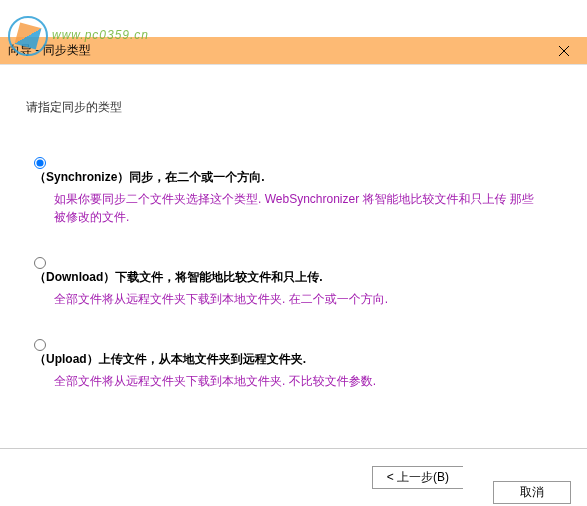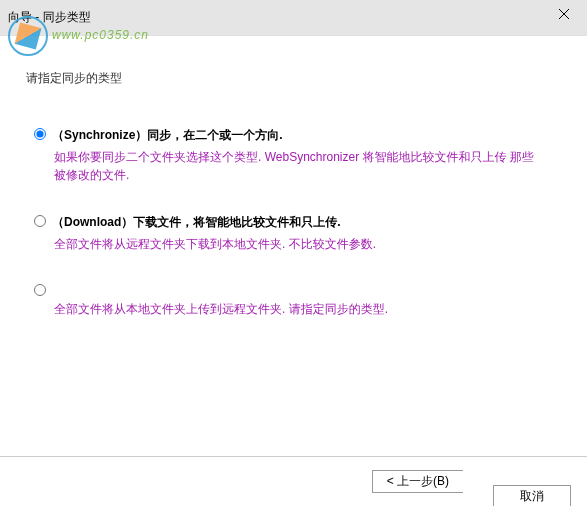--- a/index.html
+++ b/index.html
@@ -13,13 +13,14 @@
       position: relative;
     }
     .titlebar {
-      height: 36px;
-      background: #e5e5e5;
+      height: 28px;
+      background: #fdba74;
       border-bottom: 1px solid #e0e0e0;
       display: flex;
       align-items: center;
       padding-left: 8px;
       position: relative;
+      margin-top: 37px;
     }
     .titlebar-text {
       color: #000;

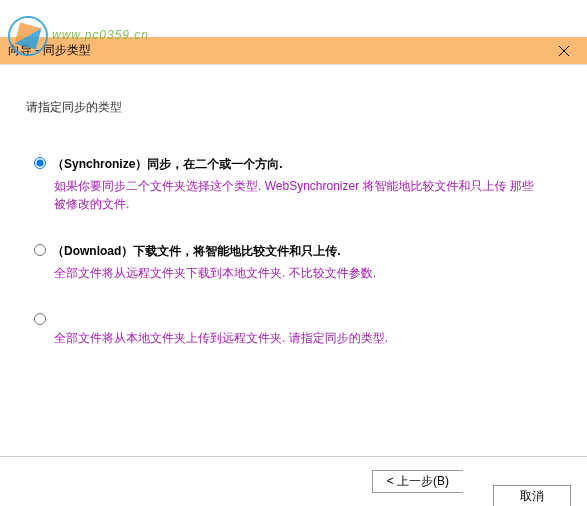--- a/index.html
+++ b/index.html
@@ -101,7 +101,7 @@
     .option-row {
       display: flex;
       align-items: flex-start;
-      gap: 6px;
+      flex-direction: column;
     }
     .radio {
       width: 12px;

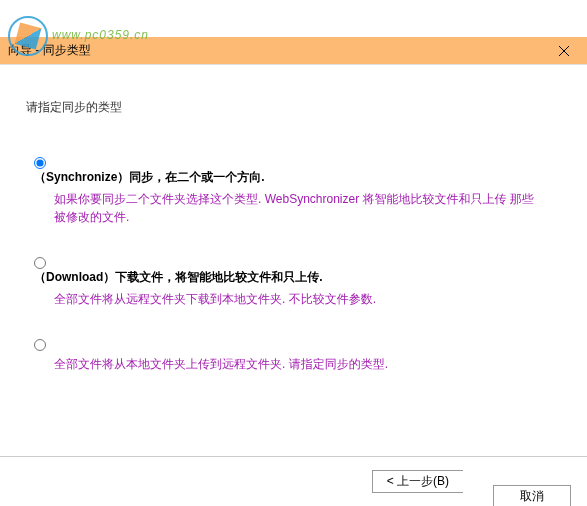--- a/index.html
+++ b/index.html
@@ -186,7 +186,7 @@
         <input type="radio" name="synctype" class="radio" style="">
         <span class="option-title">（Download）下载文件，将智能地比较文件和只上传.</span>
       </div>
-      <div class="option-desc">全部文件将从远程文件夹下载到本地文件夹. 不比较文件参数.</div>
+      <div class="option-desc">全部文件将从远程文件夹下载到本地文件夹. 在二个或一个方向.</div>
     </div>
 
     <div class="option">

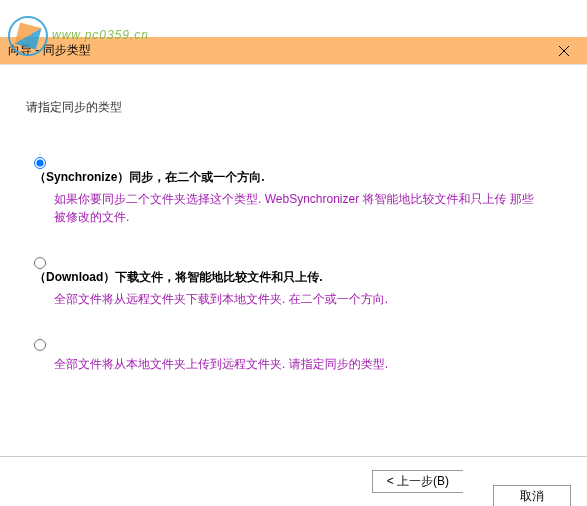--- a/index.html
+++ b/index.html
@@ -192,6 +192,7 @@
     <div class="option">
       <div class="option-row">
         <input type="radio" name="synctype" class="radio" style="">
+        <span class="option-title">（Upload）上传文件，从本地文件夹到远程文件夹.</span>
       </div>
       <div class="option-desc">全部文件将从本地文件夹上传到远程文件夹. 请指定同步的类型.</div>
     </div>

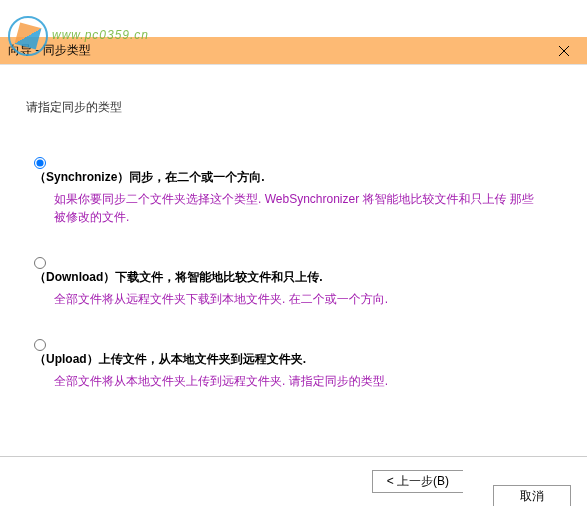--- a/index.html
+++ b/index.html
@@ -194,7 +194,7 @@
         <input type="radio" name="synctype" class="radio" style="">
         <span class="option-title">（Upload）上传文件，从本地文件夹到远程文件夹.</span>
       </div>
-      <div class="option-desc">全部文件将从本地文件夹上传到远程文件夹. 请指定同步的类型.</div>
+      <div class="option-desc">全部文件将从远程文件夹下载到本地文件夹. 不比较文件参数.</div>
     </div>
   </div>
 </div>

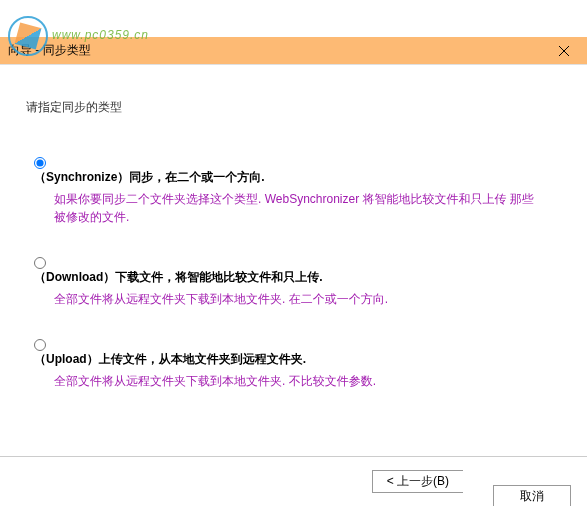--- a/index.html
+++ b/index.html
@@ -124,7 +124,7 @@
       bottom: 0;
       left: 0;
       right: 0;
-      height: 50px;
+      height: 58px;
       border-top: 1px solid #ccc;
       display: flex;
       align-items: center;

